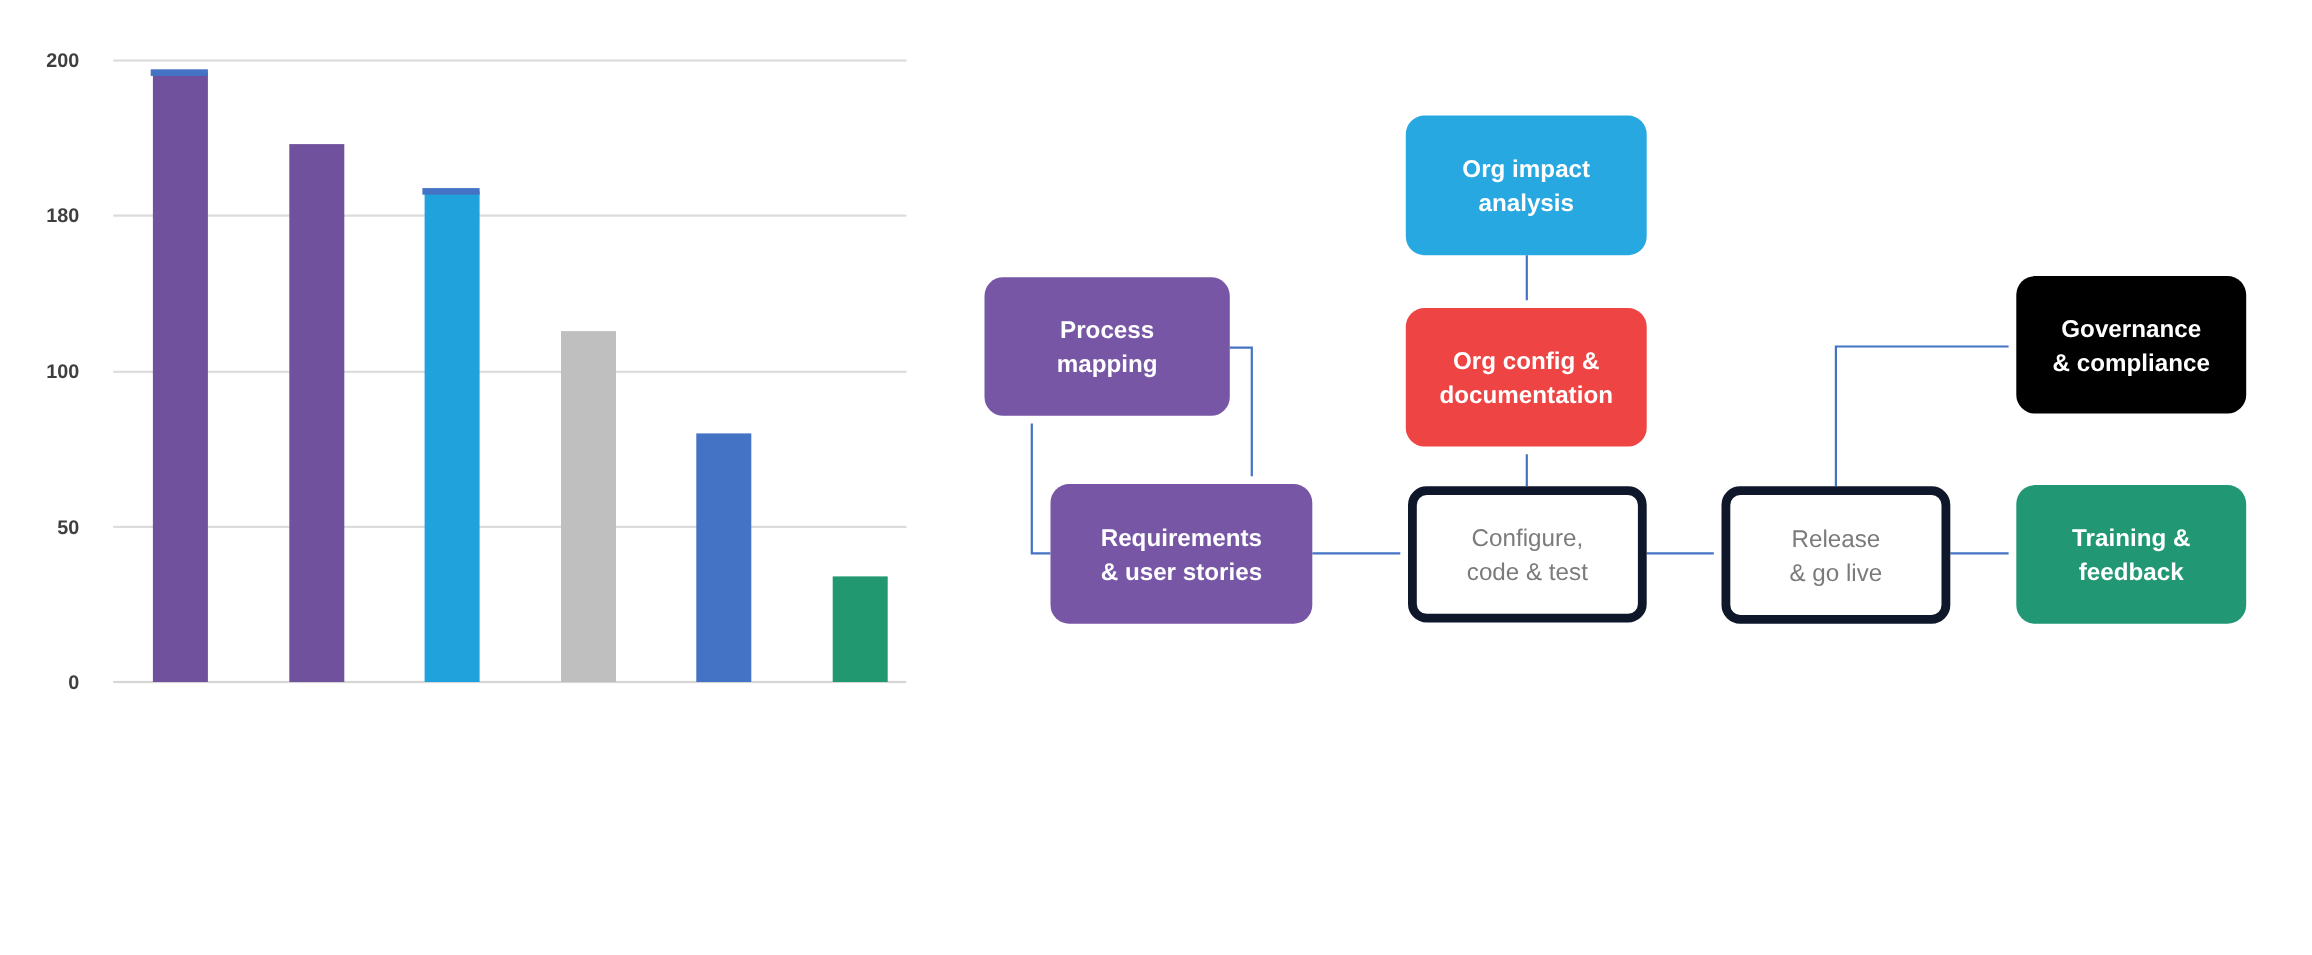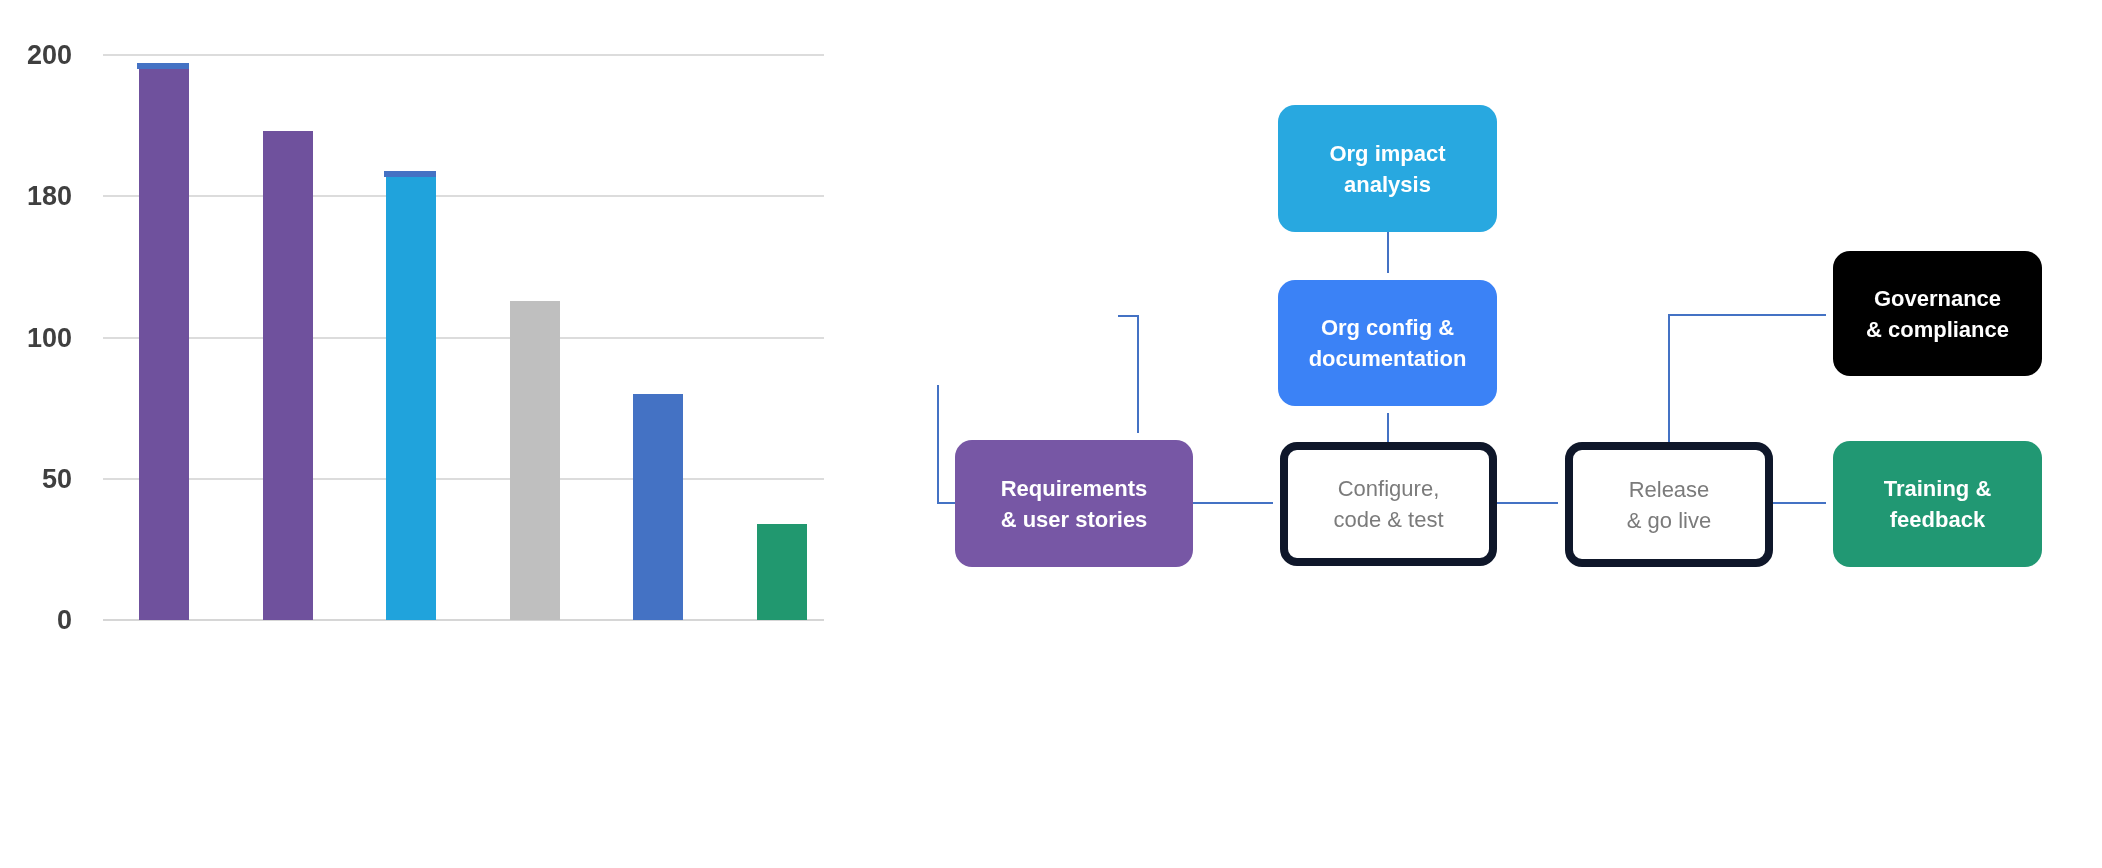--- a/index.html
+++ b/index.html
@@ -17,7 +17,7 @@
   .baseline{background:#D6D6D6;}
   .ytick{
     position:absolute;width:72px;text-align:right;
-    font-size:27px;font-weight:600;color:#3F3F3F;line-height:30px;
+    font-size:18px;font-weight:600;color:#3F3F3F;line-height:30px;
   }
   .bar{position:absolute;}
   .bar-cap{position:absolute;}

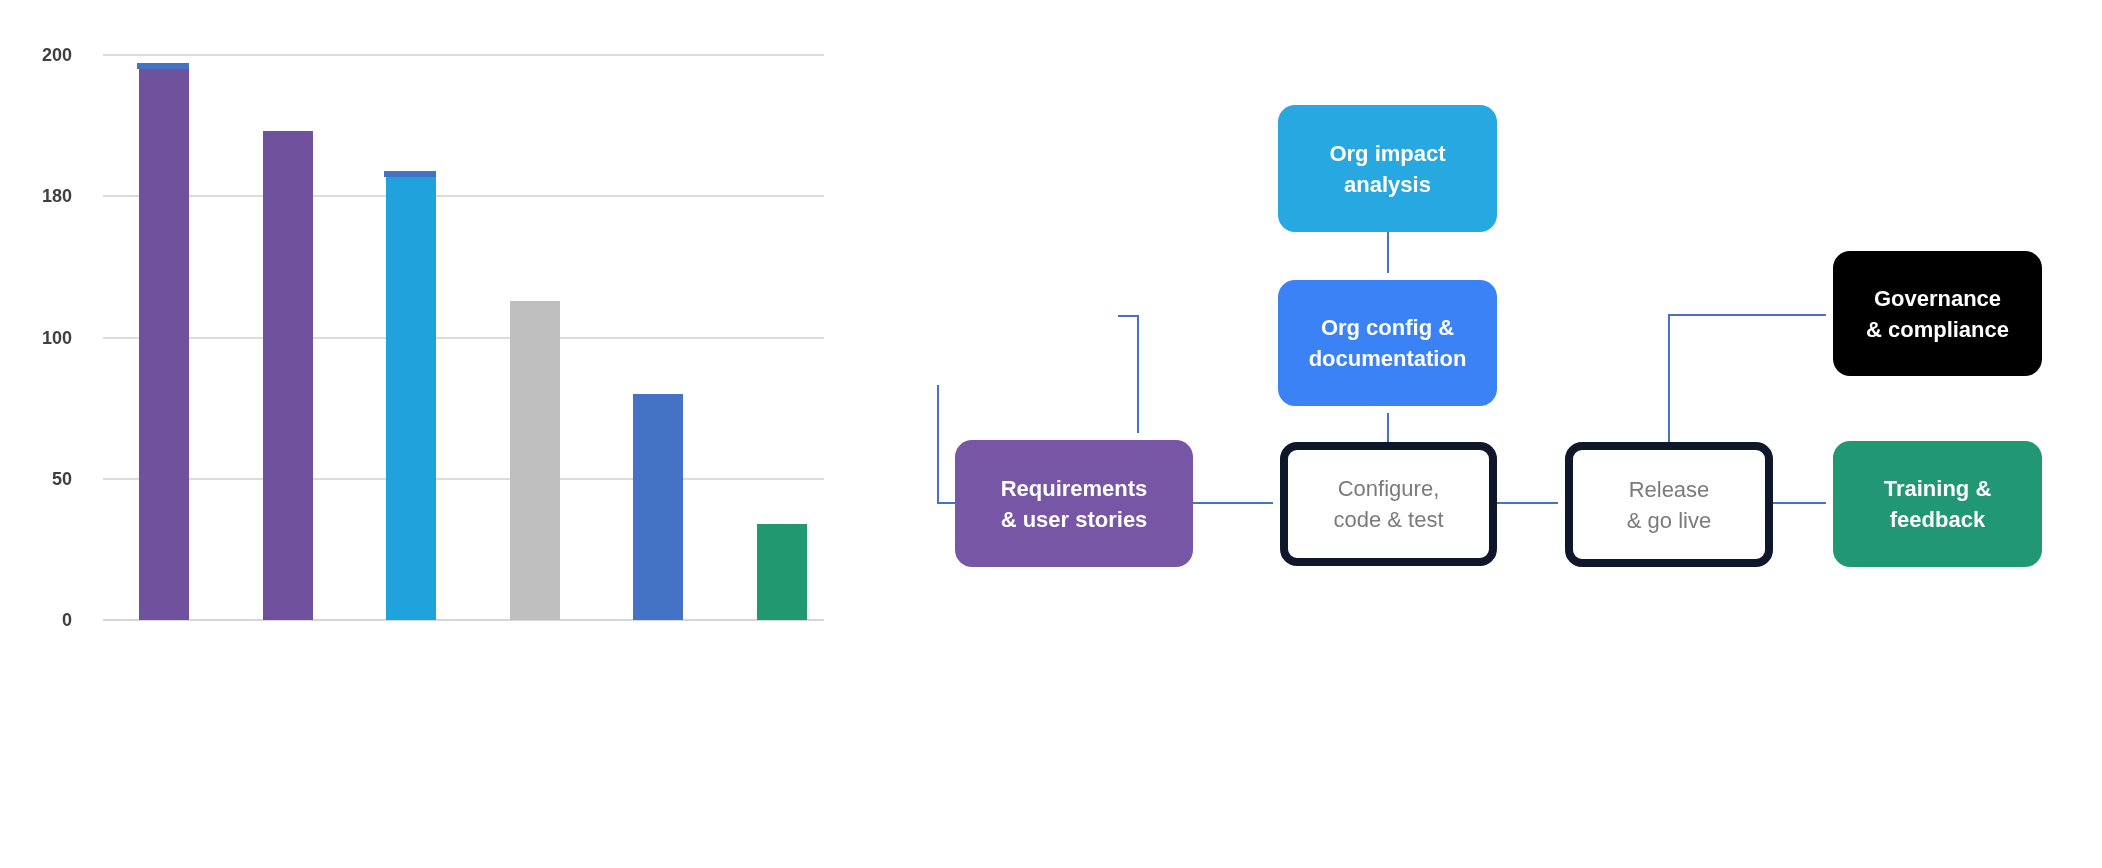--- a/index.html
+++ b/index.html
@@ -93,6 +93,10 @@
       <span class="node-label">Org impact
 analysis</span>
     </div>
+    <div class="node" data-node="process_mapping" style="background: rgb(119, 87, 165); color: rgb(255, 255, 255);">
+      <span class="node-label">Process
+mapping</span>
+    </div>
     <div class="node" data-node="org_config" style="background: #3b82f6; color: rgb(255, 255, 255);">
       <span class="node-label">Org config &amp;
 documentation</span>

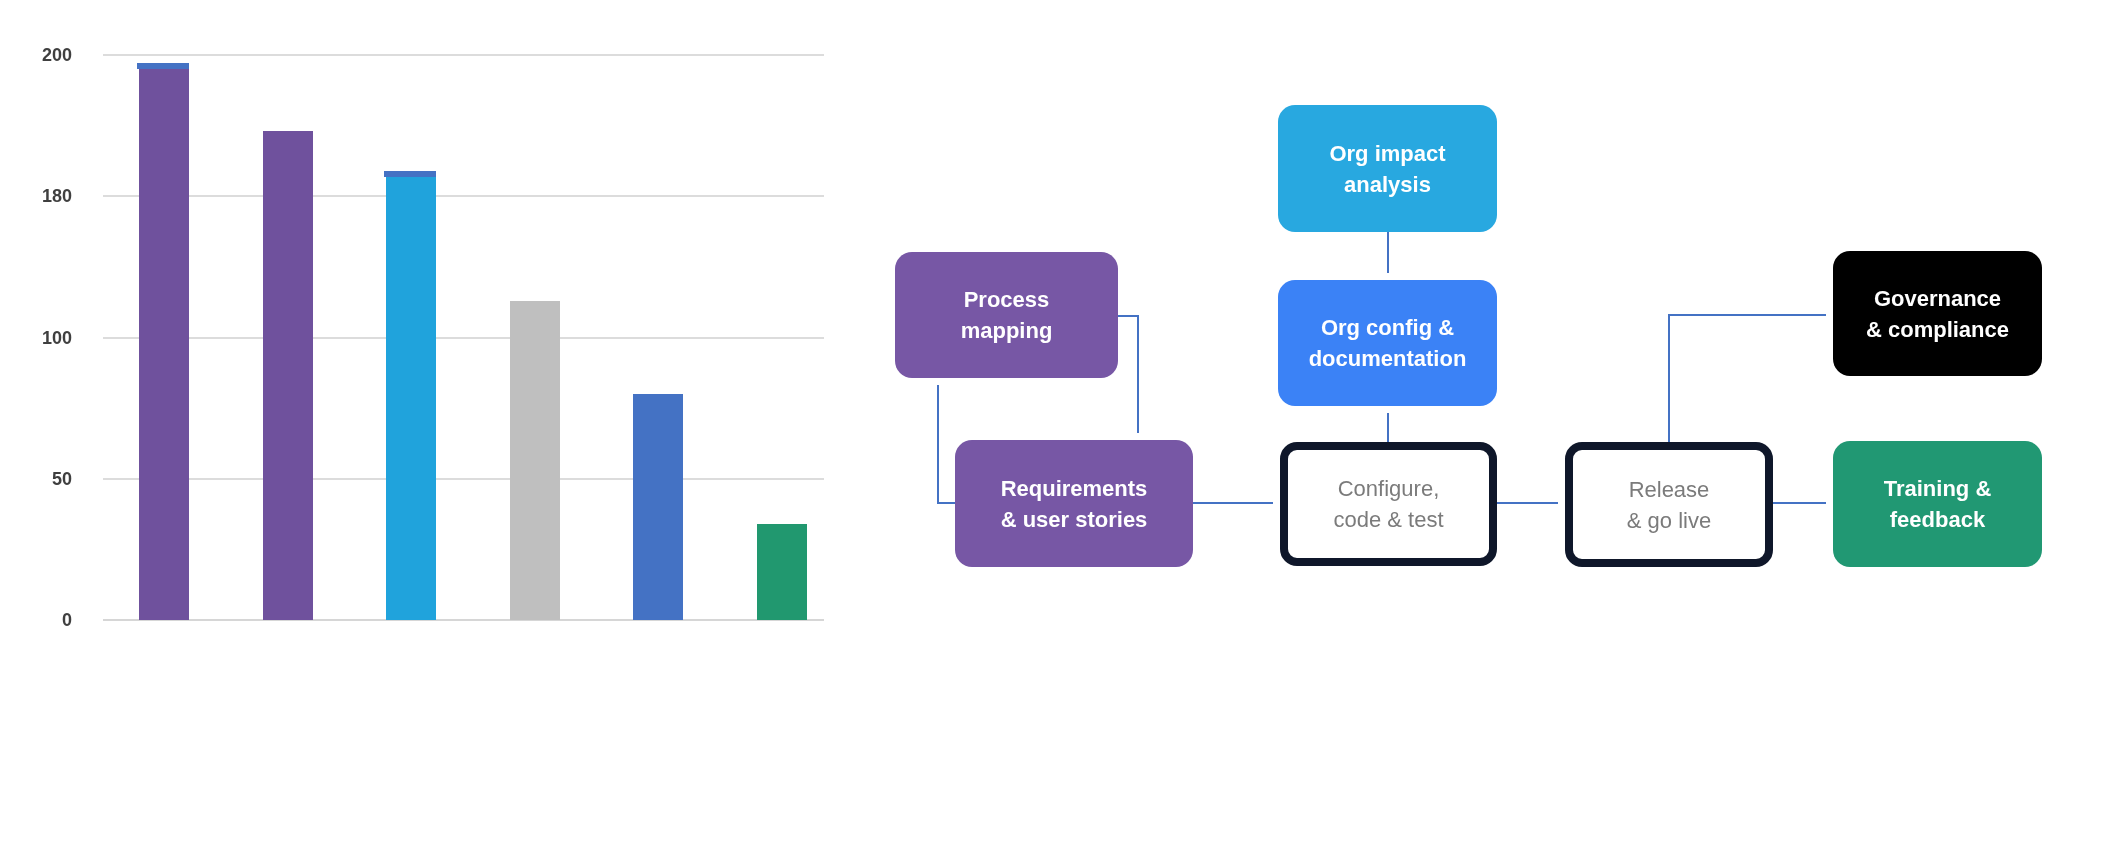--- a/index.html
+++ b/index.html
@@ -97,7 +97,7 @@
       <span class="node-label">Process
 mapping</span>
     </div>
-    <div class="node" data-node="org_config" style="background: #3b82f6; color: rgb(255, 255, 255);">
+    <div class="node" data-node="org_config" style="background: #ef4444; color: rgb(255, 255, 255);">
       <span class="node-label">Org config &amp;
 documentation</span>
     </div>

